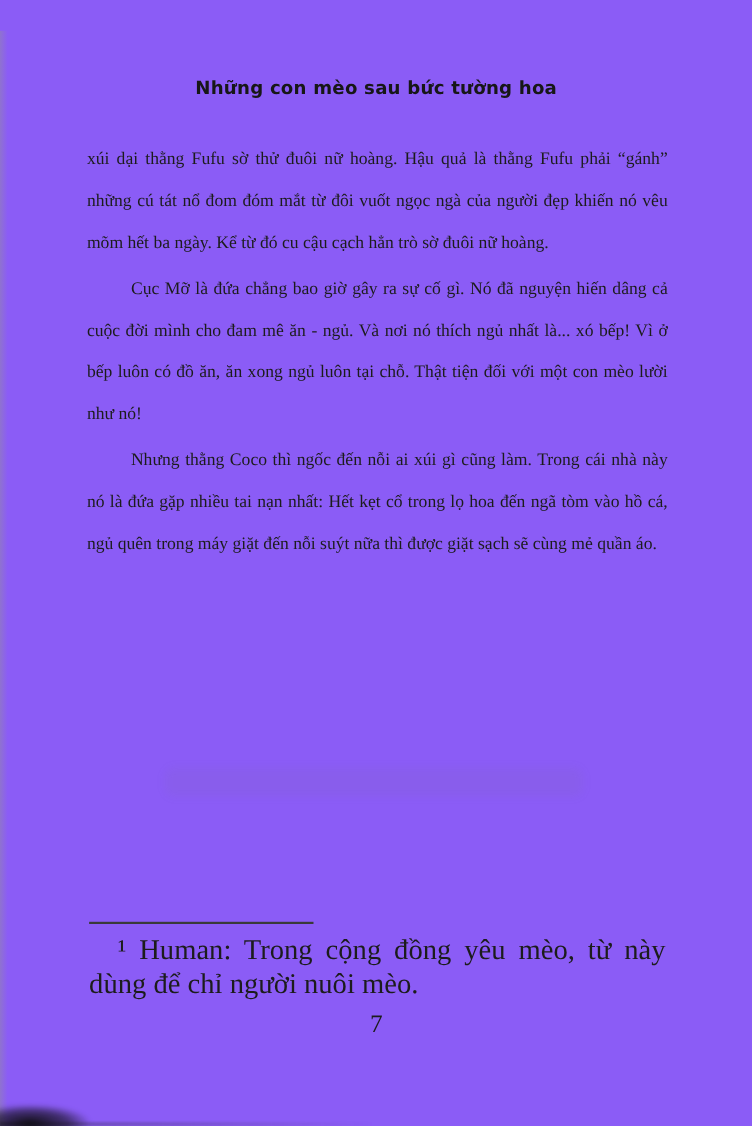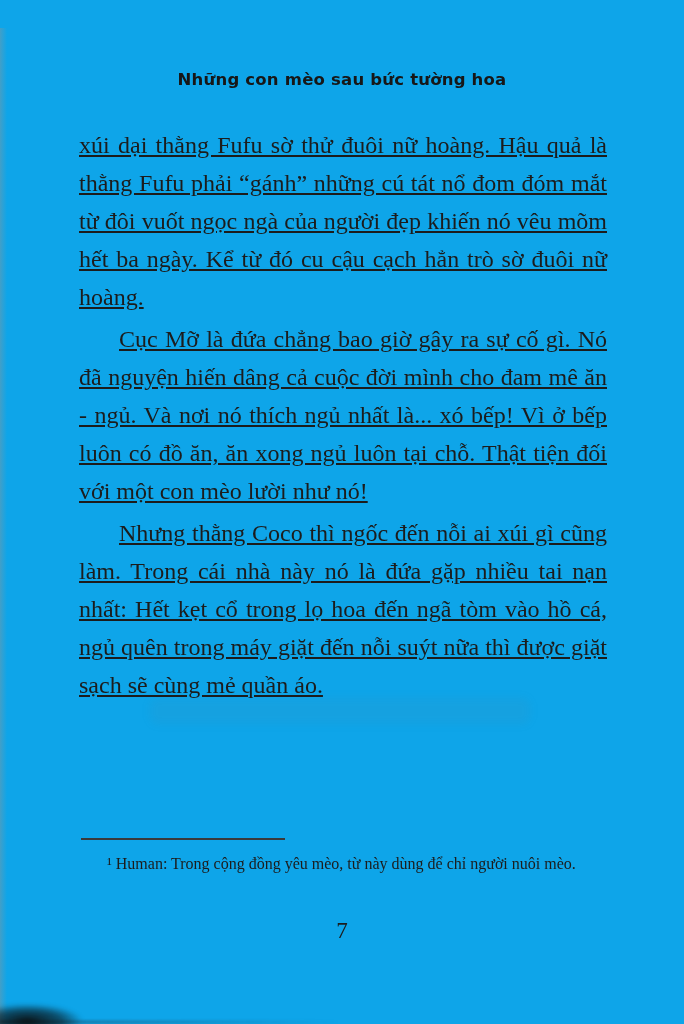--- a/index.html
+++ b/index.html
@@ -11,7 +11,7 @@
     position: relative;
     width: 684px;
     height: 1024px;
-    background: #0ea5e9;
+    background: #8b5cf6;
     overflow: hidden;
     font-family: "Liberation Serif", "DejaVu Serif", serif;
     color: #1c1c1c;

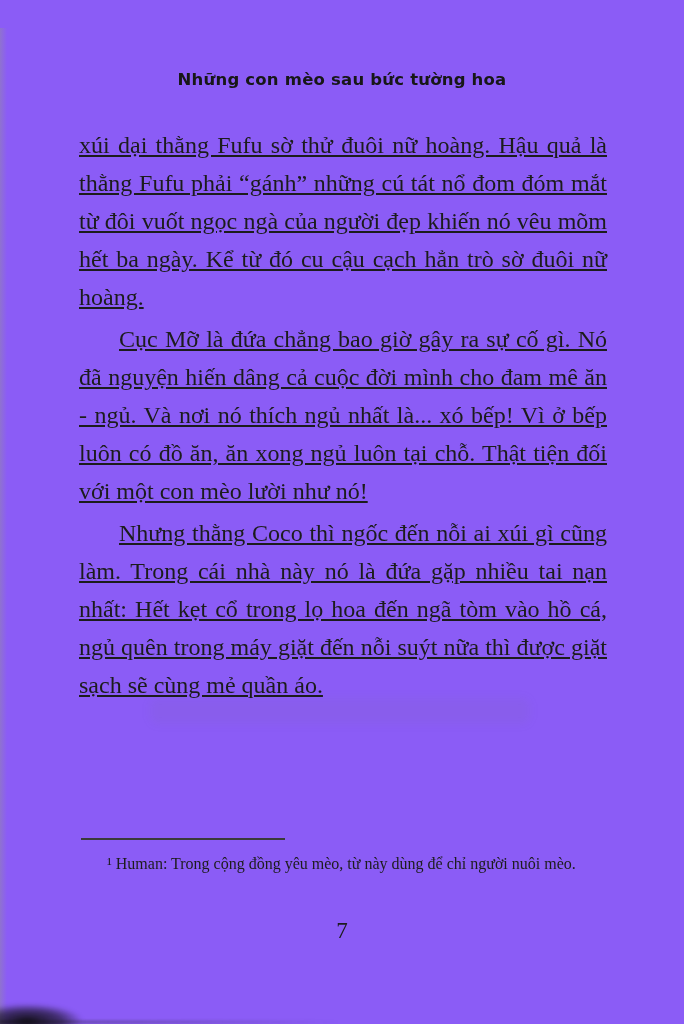--- a/index.html
+++ b/index.html
@@ -64,10 +64,9 @@
     top: 126px;
     left: 79px;
     width: 528px;
-    font-size: 24px;
+    font-size: 16px;
     line-height: 38px;
     text-align: justify;
-    text-decoration: underline;
   }
   .body-text p {
     margin: 0 0 4px 0;

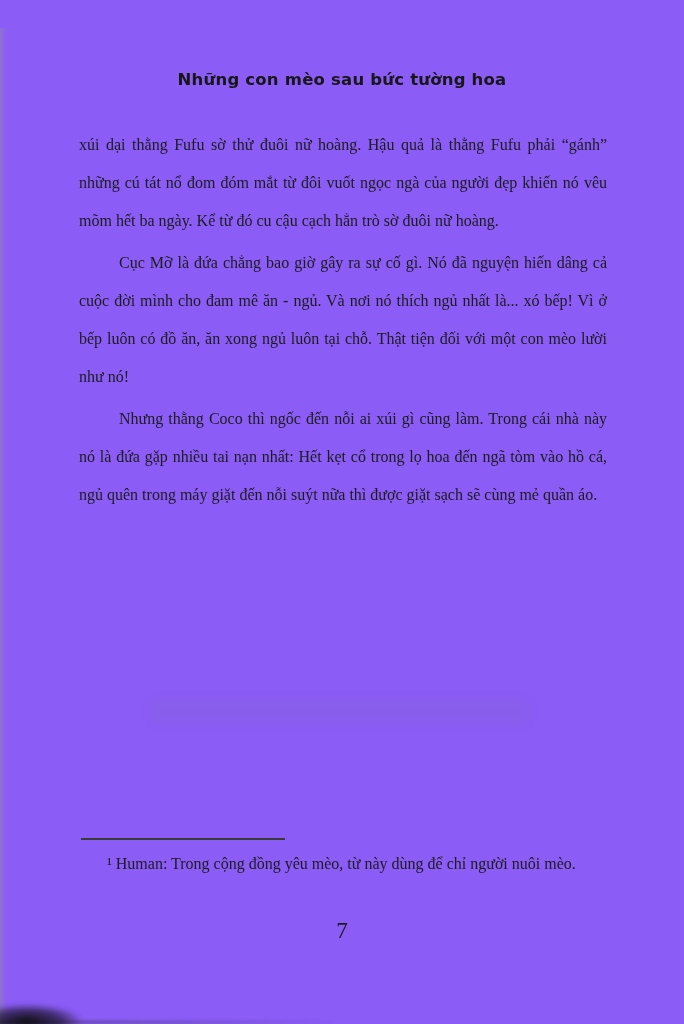--- a/index.html
+++ b/index.html
@@ -89,7 +89,7 @@
   }
   .footnote-text {
     margin: 0;
-    font-size: 16px;
+    font-size: 26px;
     line-height: 31px;
     text-align: justify;
     text-indent: 26px;

